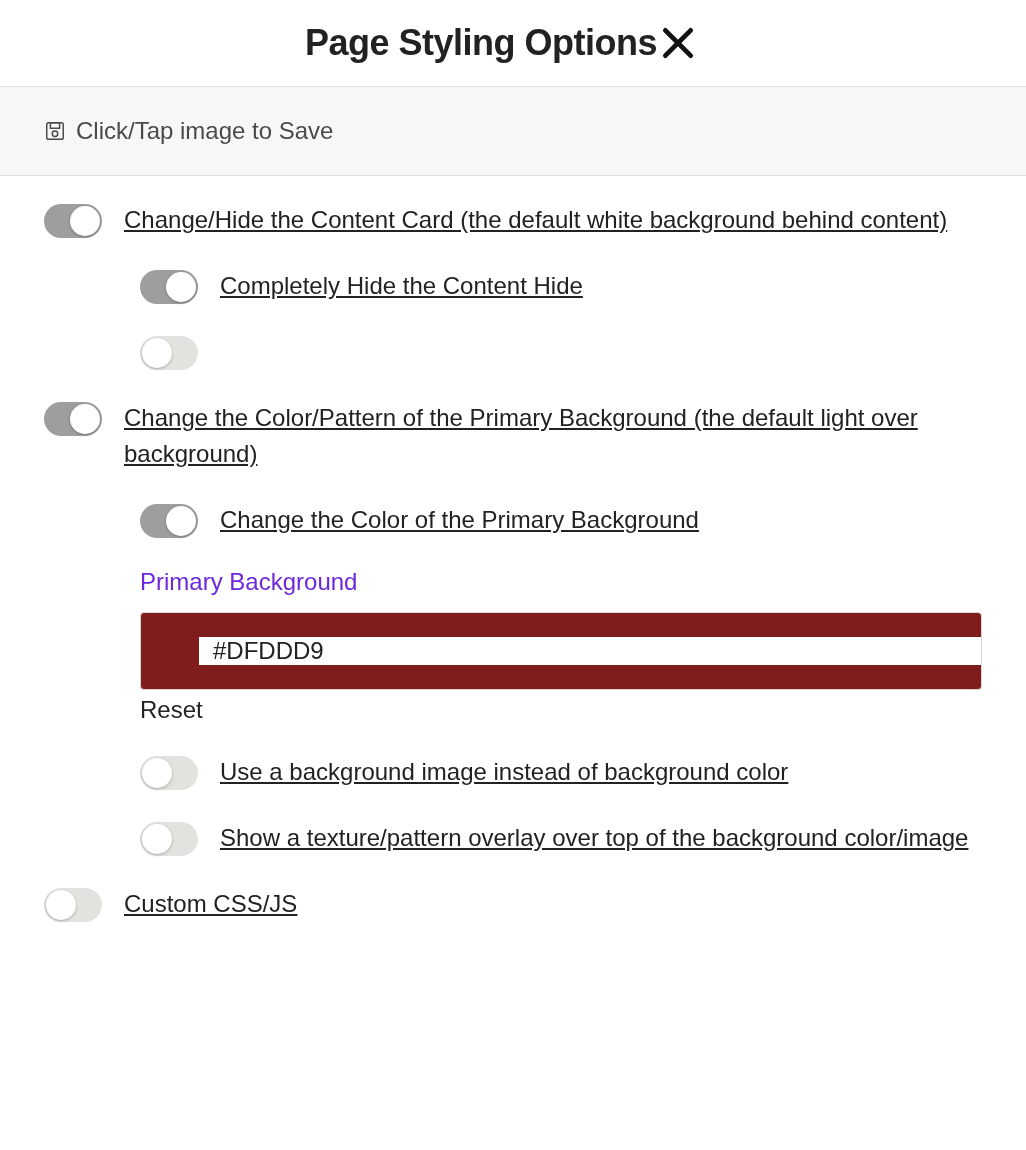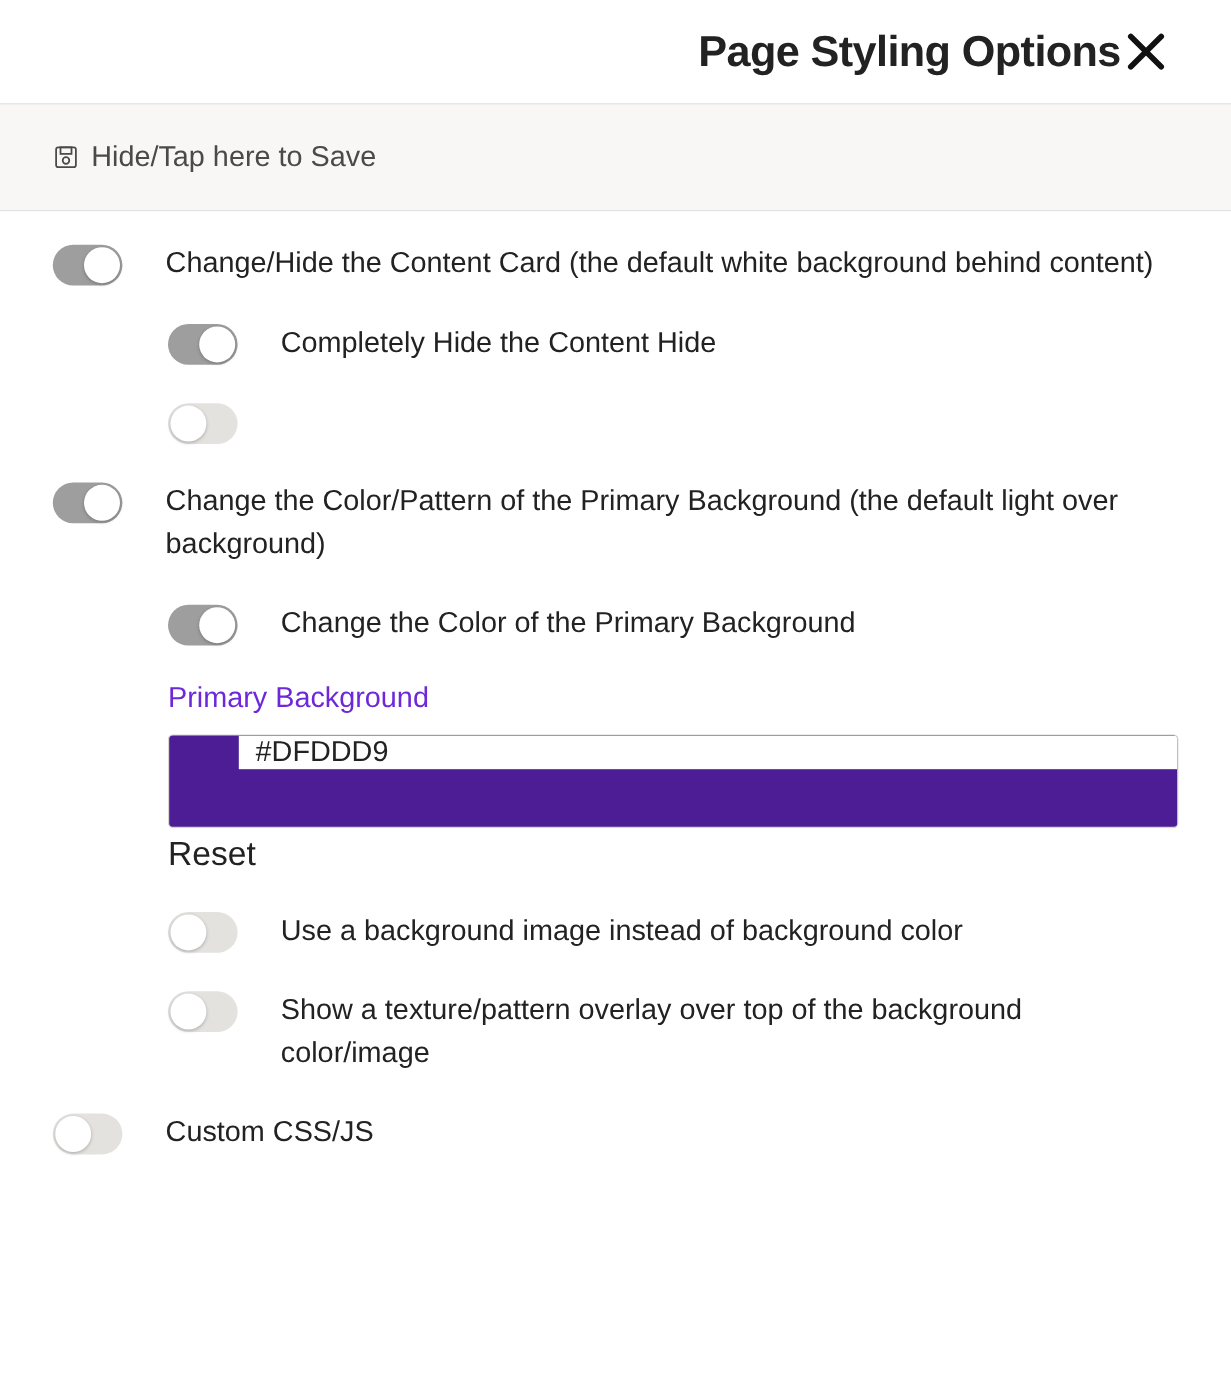--- a/index.html
+++ b/index.html
@@ -16,8 +16,8 @@
   .header {
     display: flex;
     align-items: center;
-    justify-content: flex-end;
-    padding: 22px 52px 22px 44px;
+    justify-content: center;
+    padding: 22px 68px 22px 44px;
   }
   .header h1 {
     font-size: 36px;

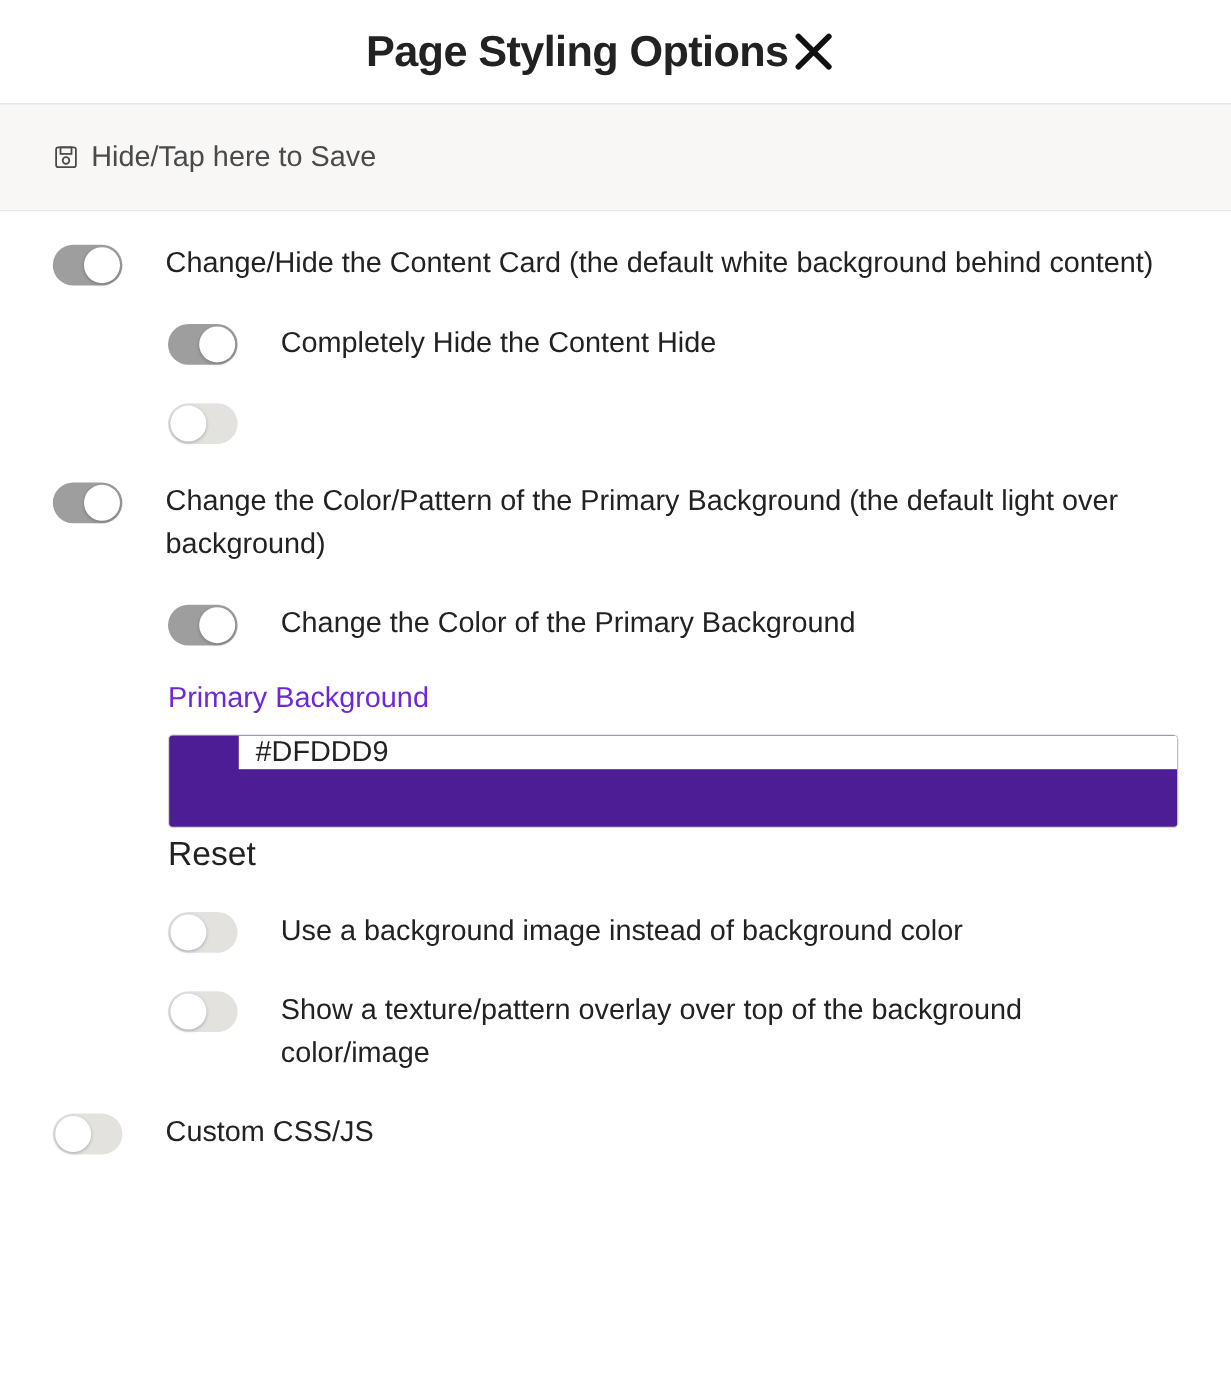--- a/index.html
+++ b/index.html
@@ -160,7 +160,7 @@
     <rect x="7" y="3" width="10" height="6" fill="none" stroke="#4a4a4a" stroke-width="1.6"></rect>
     <circle cx="12" cy="15" r="3" fill="none" stroke="#4a4a4a" stroke-width="1.6"></circle>
   </svg>
-  <span>Hide/Tap here to Save</span>
+  <span>Click/Tap image to Save</span>
 </div>
 
 <div class="body">

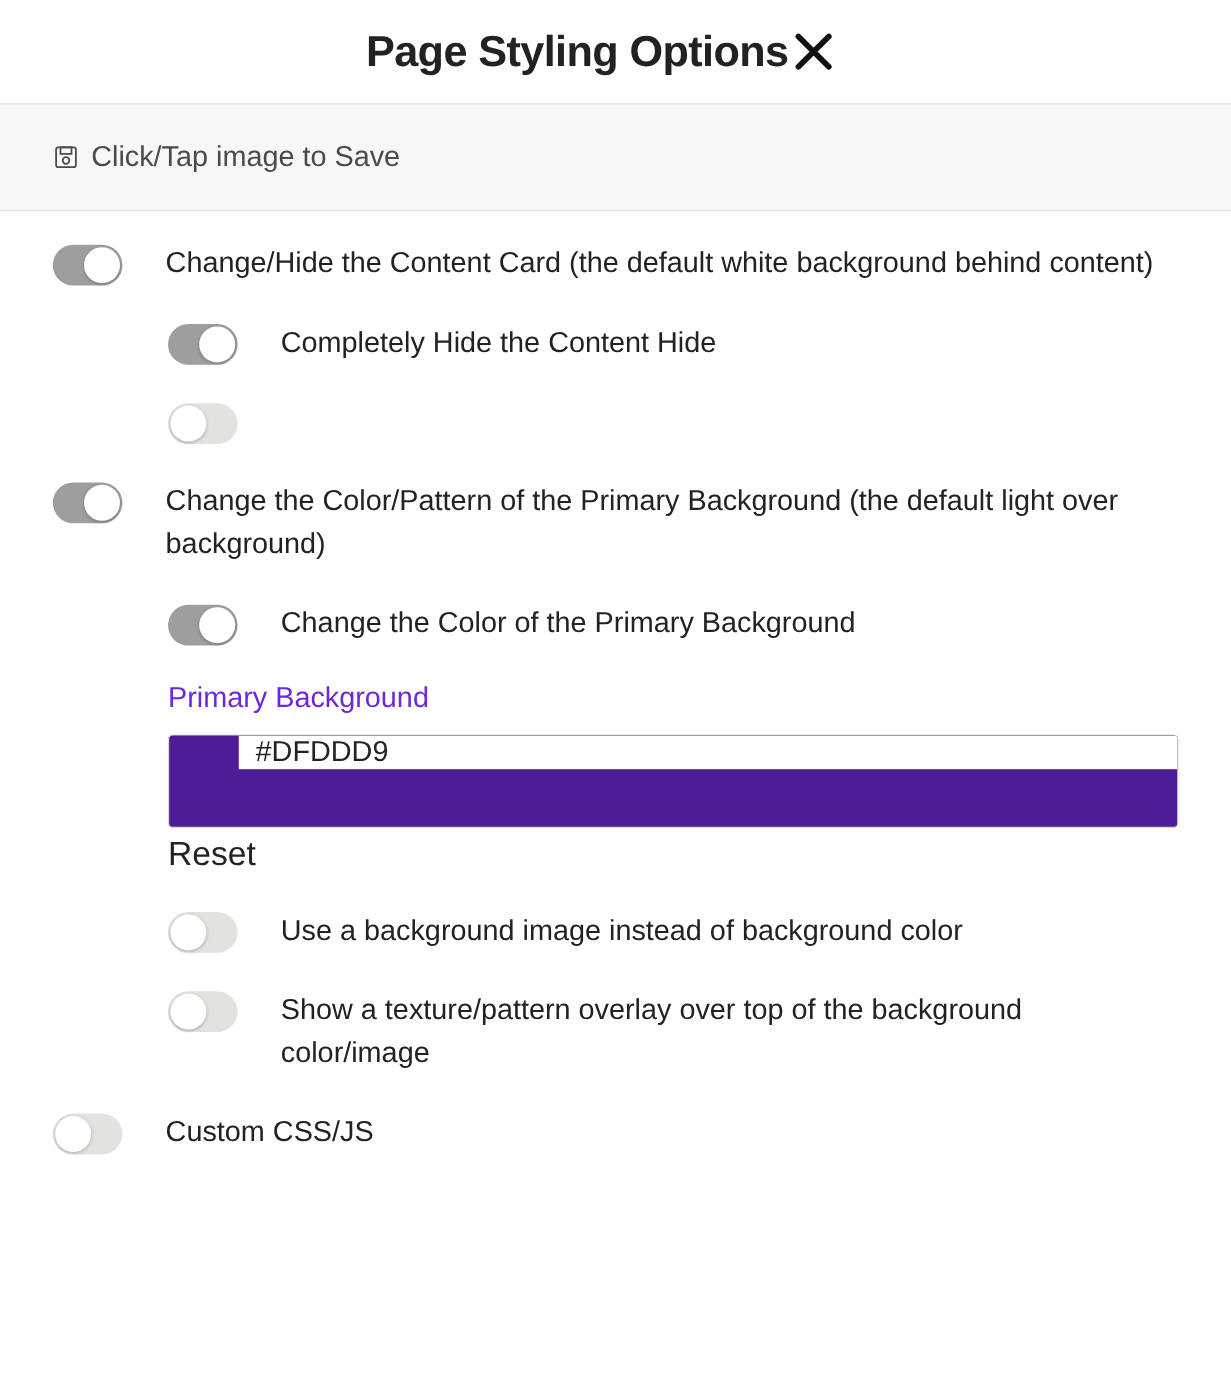--- a/index.html
+++ b/index.html
@@ -59,8 +59,9 @@
   .row {
     display: flex;
     align-items: flex-start;
-    gap: 36px;
+    gap: 22px;
     margin-bottom: 30px;
+    text-decoration: underline;
   }
   .row.sub {
     margin-left: 96px;

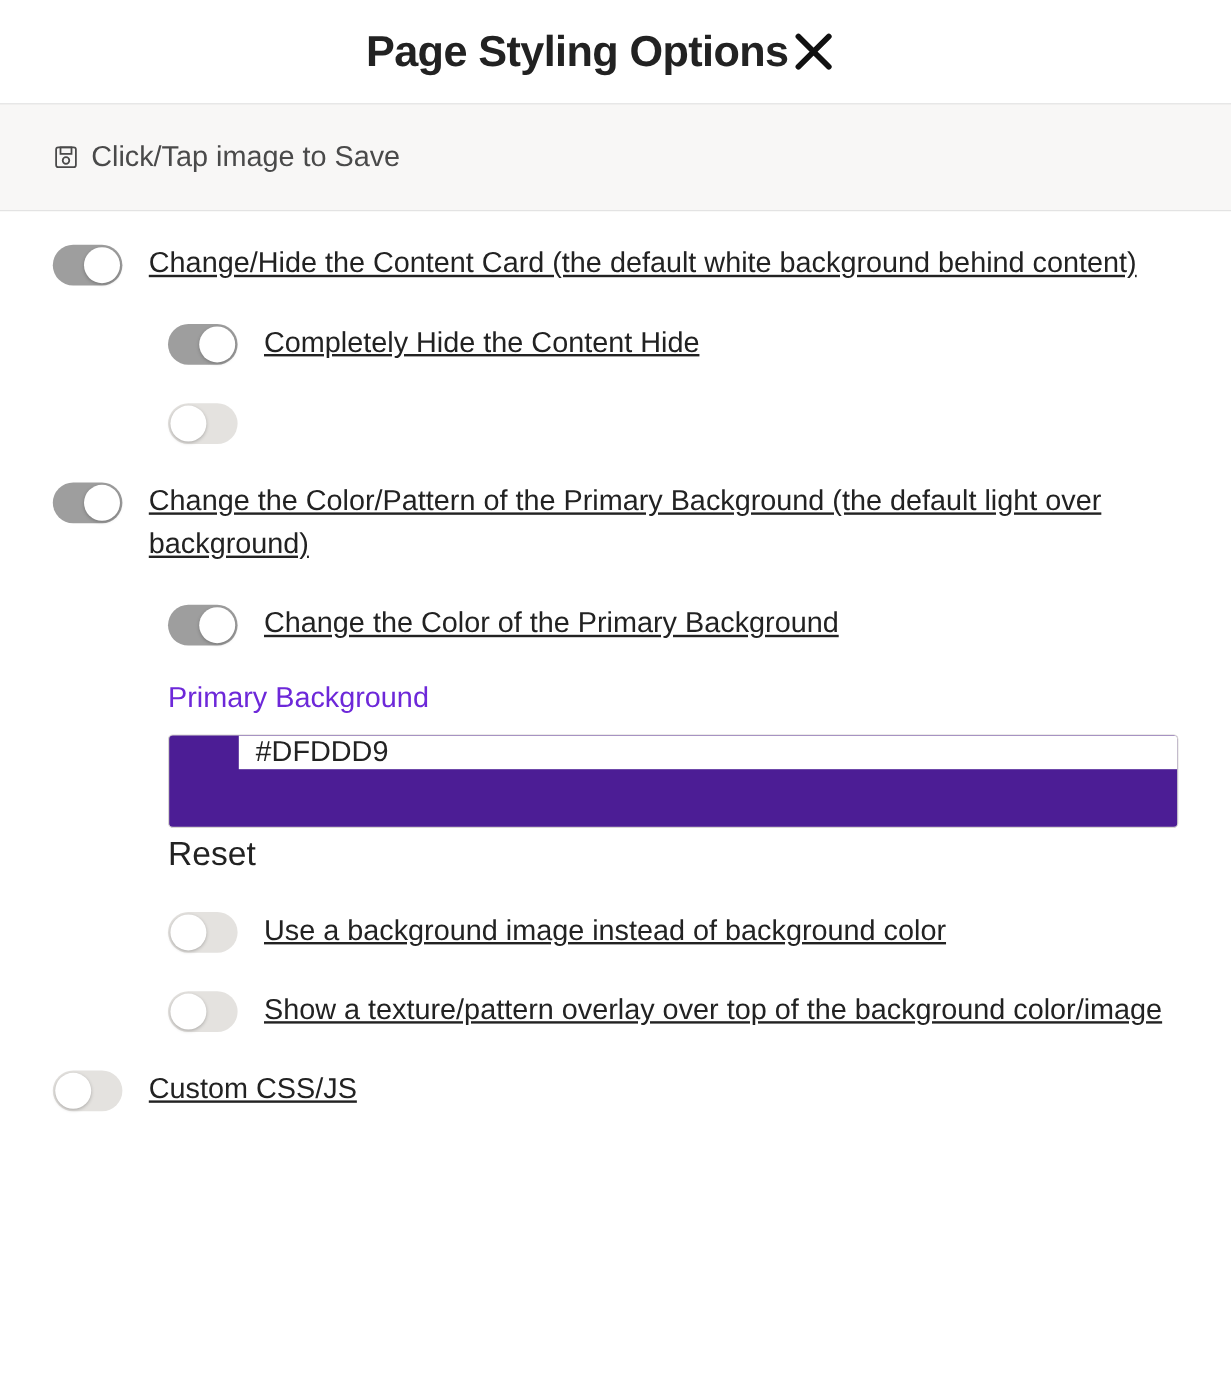--- a/index.html
+++ b/index.html
@@ -114,12 +114,12 @@
   }
   .color-input-wrap {
     display: flex;
-    align-items: flex-start;
+    align-items: center;
     border: 1px solid #d8d6d3;
     border-radius: 4px;
     overflow: hidden;
     height: 78px;
-    background: #4c1d95;
+    background: #7f1d1d;
   }
   .color-swatch {
     width: 58px;

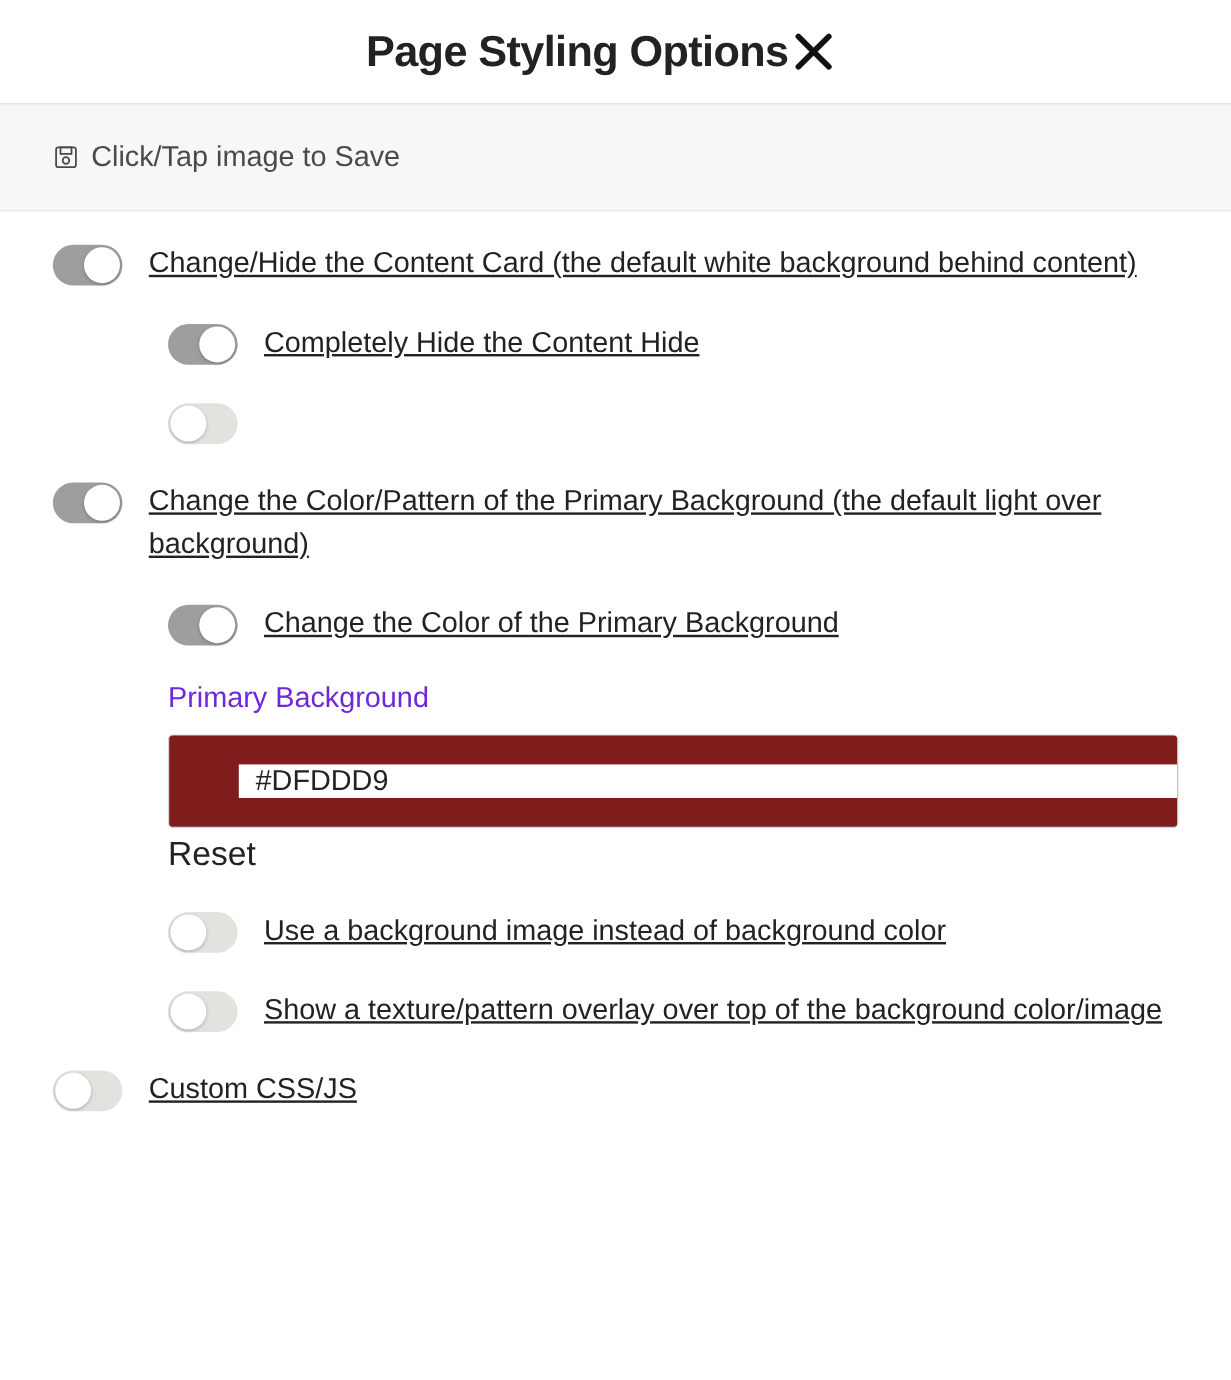--- a/index.html
+++ b/index.html
@@ -136,7 +136,7 @@
     outline: none;
   }
   .reset-link {
-    font-size: 28px;
+    font-size: 24px;
     margin-top: 6px;
     cursor: pointer;
     display: inline-block;

